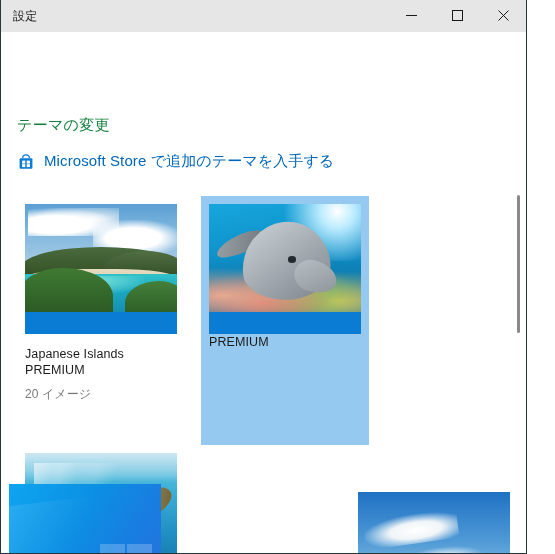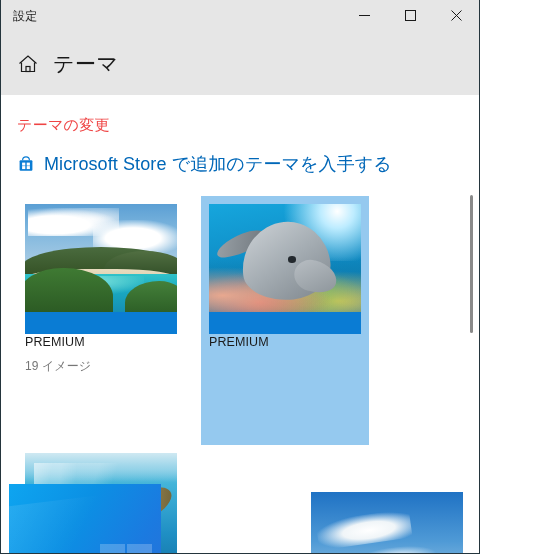--- a/index.html
+++ b/index.html
@@ -16,7 +16,7 @@
 
   .window {
     position: relative;
-    width: 480px;
+    width: 527px;
     height: 554px;
     box-sizing: border-box;
     border-left: 1px solid #24353d;

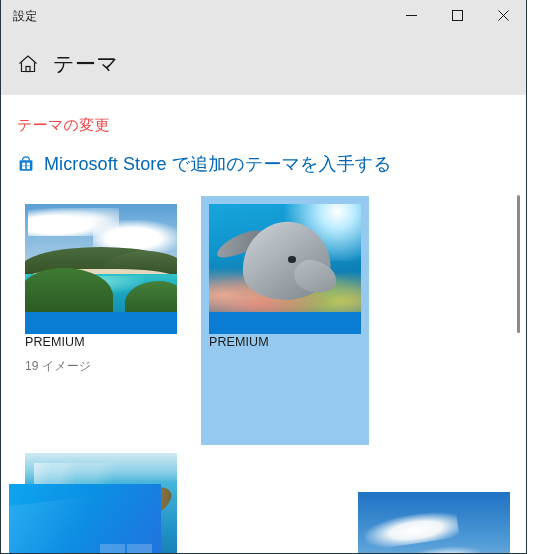--- a/index.html
+++ b/index.html
@@ -414,16 +414,6 @@
     </div>
   </div>
 
-  <div class="header">
-    <div class="home-icon">
-      <svg width="22" height="22" viewBox="0 0 22 22" fill="none" stroke="#1a1a1a" stroke-width="1.2">
-        <path d="M2.5 10.5 L11 3 L19.5 10.5"></path>
-        <path d="M4.5 9.5 L4.5 18.5 L17.5 18.5 L17.5 9.5"></path>
-        <rect x="9" y="13.5" width="4" height="5"></rect>
-      </svg>
-    </div>
-    <div class="page-title">テーマ</div>
-  </div>
 
   <div class="content">
 

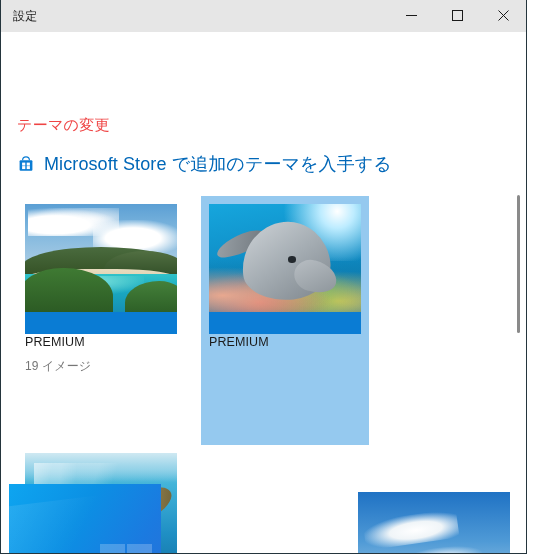--- a/index.html
+++ b/index.html
@@ -95,7 +95,7 @@
   }
   .section-heading {
     font-size: 15px;
-    color: #ef4444;
+    color: #15803d;
     margin: 21px 0 0 16px;
     font-weight: 400;
     letter-spacing: 0.3px;

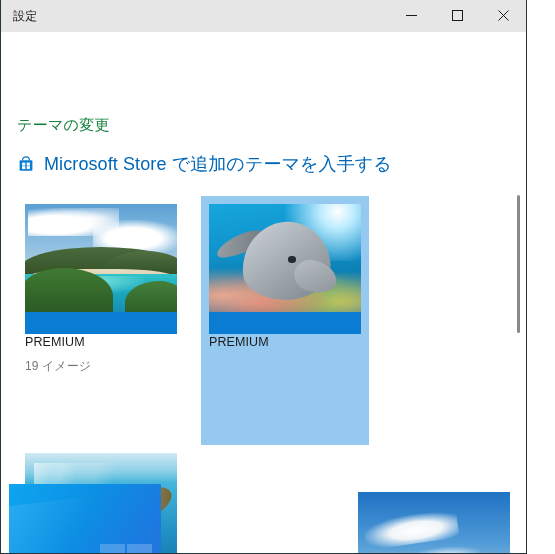--- a/index.html
+++ b/index.html
@@ -116,7 +116,7 @@
   }
   .store-icon svg { display: block; }
   .store-link-text {
-    font-size: 18px;
+    font-size: 15px;
     color: #0067b8;
     letter-spacing: 0.1px;
   }

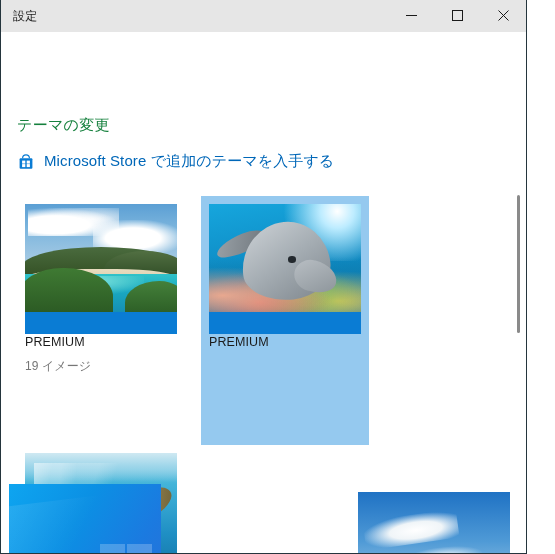--- a/index.html
+++ b/index.html
@@ -449,6 +449,7 @@
           <div class="foliage2"></div>
           <div class="taskbar-strip"></div>
         </div>
+        <div class="theme-name">Japanese Islands</div>
         <div class="theme-tier">PREMIUM</div>
         <div class="theme-count">19 イメージ</div>
       </div>

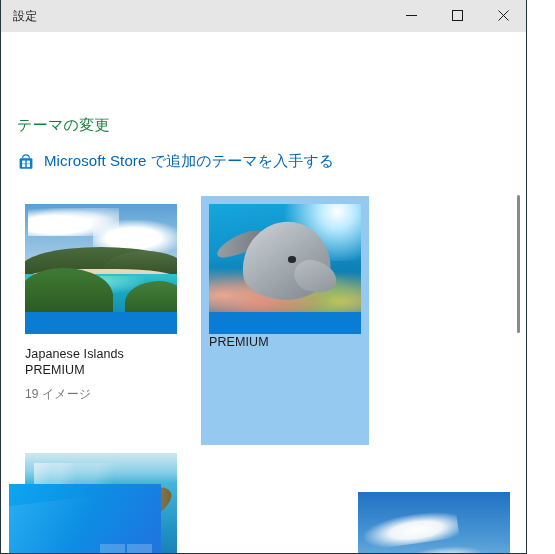--- a/index.html
+++ b/index.html
@@ -451,7 +451,7 @@
         </div>
         <div class="theme-name">Japanese Islands</div>
         <div class="theme-tier">PREMIUM</div>
-        <div class="theme-count">19 イメージ</div>
+        <div class="theme-count">20 イメージ</div>
       </div>
 
       <div class="theme-card selected">

